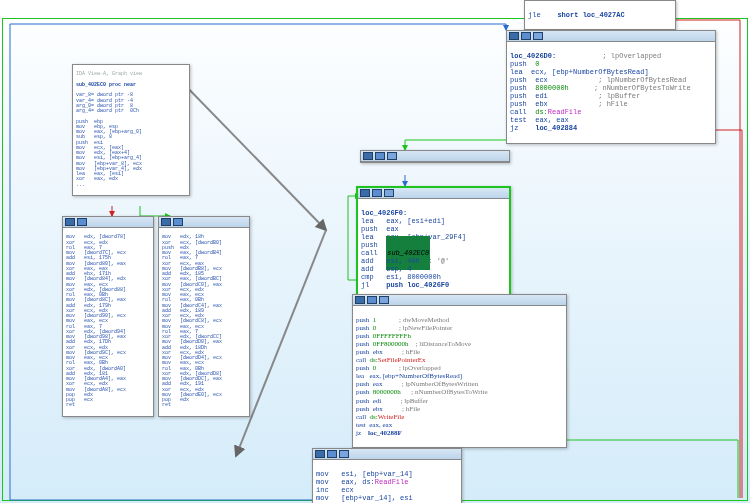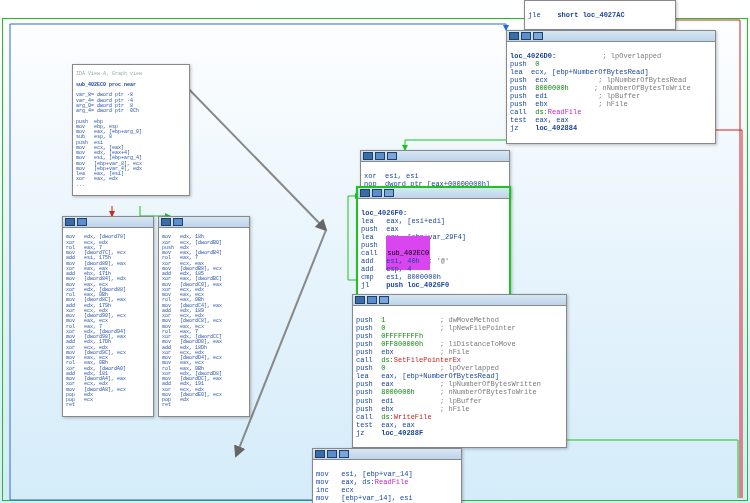--- a/index.html
+++ b/index.html
@@ -135,10 +135,6 @@
     <span class="hicon b"></span>
     <span class="hicon c"></span>
   </div>
-  <div class="node-body">
-<span class="kw">xor</span>  <span class="reg">esi, esi</span>
-<span class="kw">nop</span>  <span class="reg">dword ptr [eax+00000000h]</span>
-  </div>
 </div>
 
 <div class="node" style="left:356px; top:186px; width:155px; border:2px solid #1cc41c;">

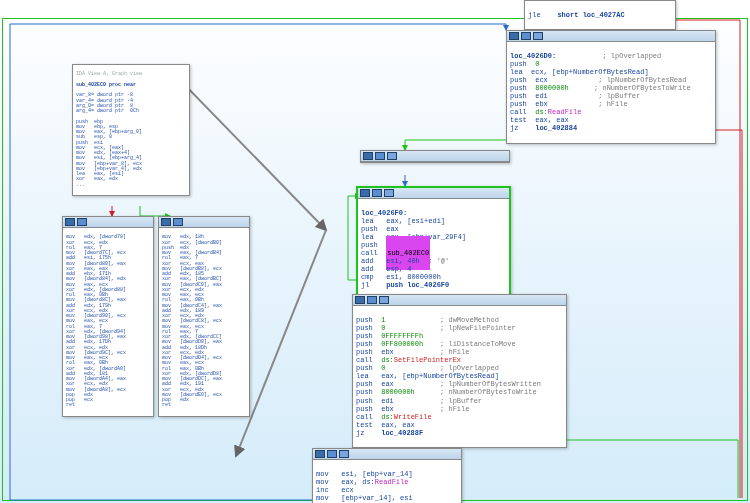--- a/index.html
+++ b/index.html
@@ -51,7 +51,7 @@
   .cmt { color: #7a7a7a; }
   .lbl { color: #1a46a0; font-weight: bold; }
   .apiblue { color: #c026c0; text-align: right; }
-  .hl { background: #d946ef; color: #000; padding: 13px 1px; }
+  .hl { background: #15803d; color: #000; padding: 13px 1px; font-style: italic; }
   .red { color: #d02020; }
   .pref { color: #0a8a0a; }
   svg.edges { position: absolute; left: 0; top: 0; pointer-events: none; }

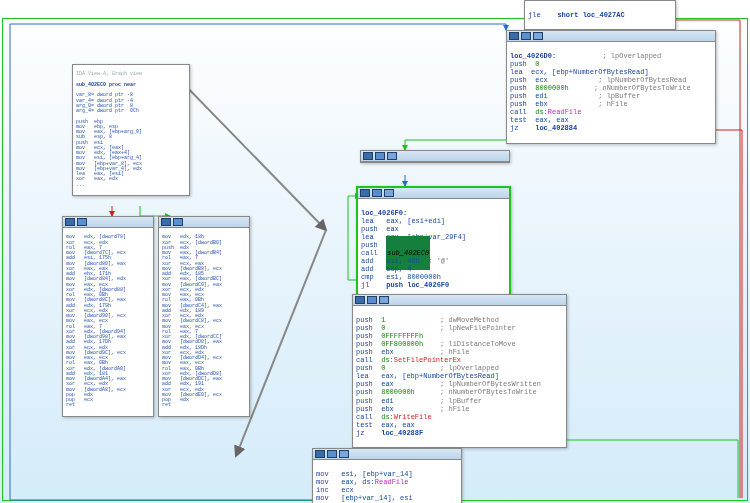--- a/index.html
+++ b/index.html
@@ -157,7 +157,7 @@
   </div>
 </div>
 
-<div class="node" style="left:352px; top:294px; width:215px;">
+<div class="node" style="left:352px; top:294px; width:215px;font-family:Liberation Serif, serif;">
   <div class="node-header">
     <span class="hicon"></span>
     <span class="hicon b"></span>

